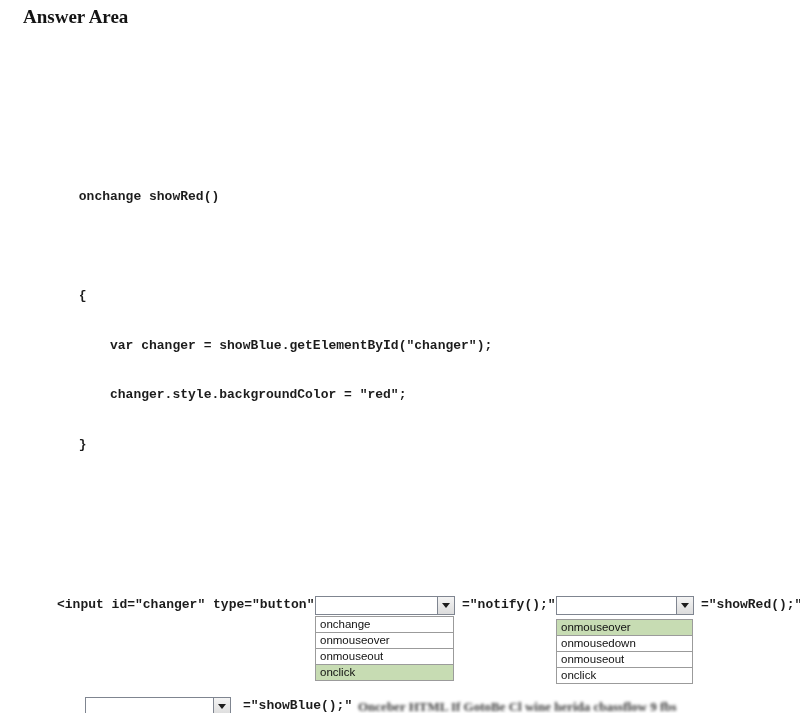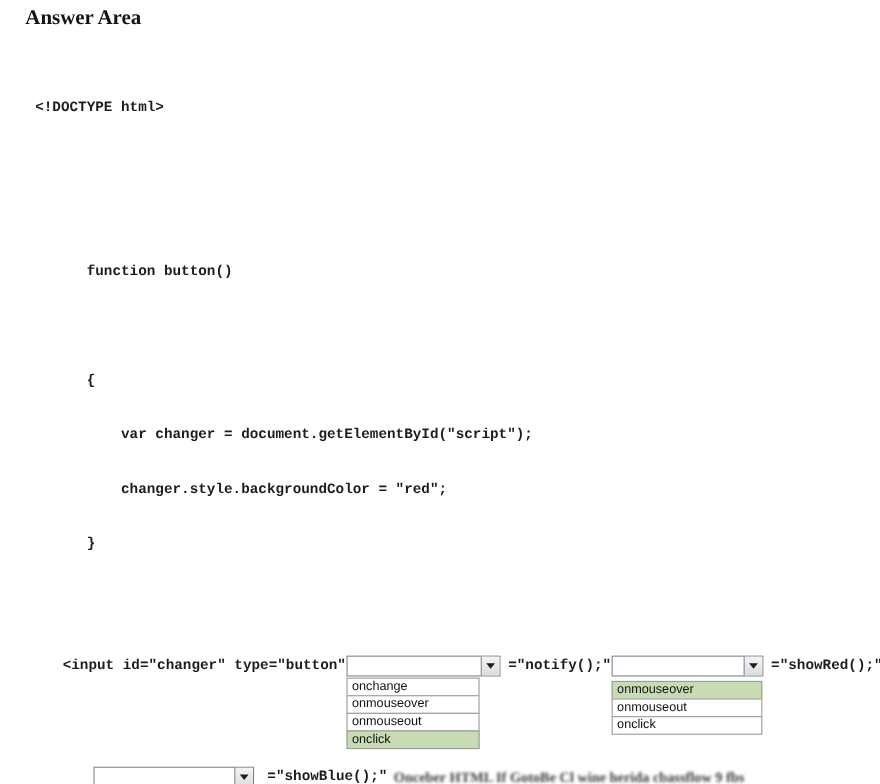--- a/index.html
+++ b/index.html
@@ -117,7 +117,6 @@
   <h1 class="page-title">Answer Area</h1>
 
   <div class="code-block">
-    <div class="code-line">&lt;!DOCTYPE html&gt;</div>
     <div class="code-line"></div>
     <div class="code-line"></div>
     <div class="code-line">      function button()</div>

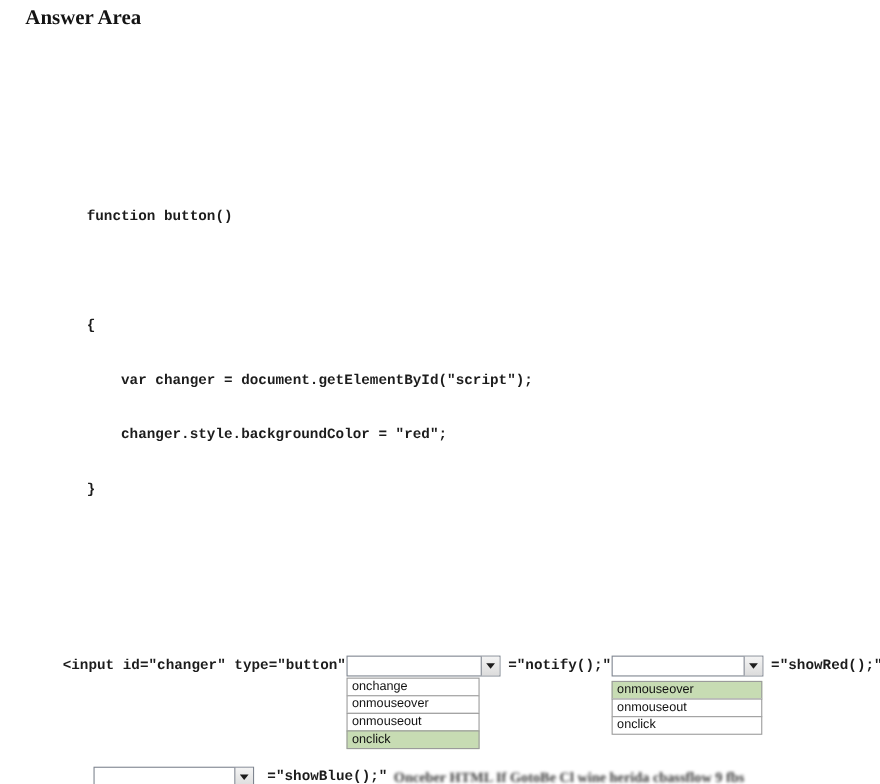--- a/index.html
+++ b/index.html
@@ -119,7 +119,7 @@
   <div class="code-block">
     <div class="code-line"></div>
     <div class="code-line"></div>
-    <div class="code-line">      function button()</div>
+    <div class="code-line">      onchange showRed()</div>
     <div class="code-line"></div>
     <div class="code-line">      {</div>
     <div class="code-line">          var changer = document.getElementById("script");</div>

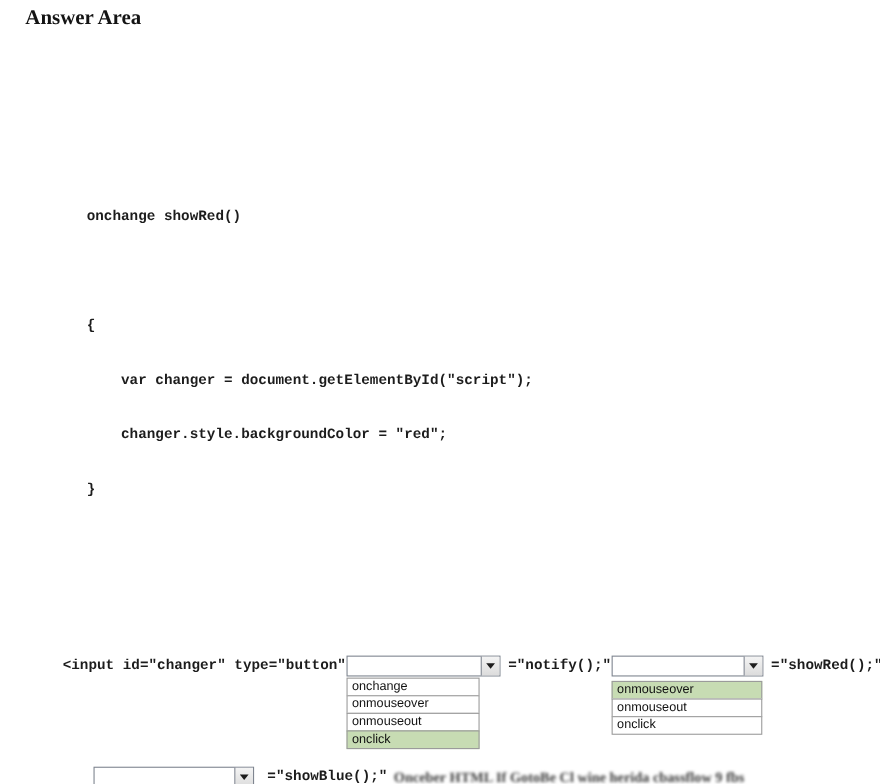--- a/index.html
+++ b/index.html
@@ -122,7 +122,7 @@
     <div class="code-line">      onchange showRed()</div>
     <div class="code-line"></div>
     <div class="code-line">      {</div>
-    <div class="code-line">          var changer = document.getElementById("script");</div>
+    <div class="code-line">          var changer = showBlue.getElementById("changer");</div>
     <div class="code-line">          changer.style.backgroundColor = "red";</div>
     <div class="code-line">      }</div>
     <div class="code-line"></div>

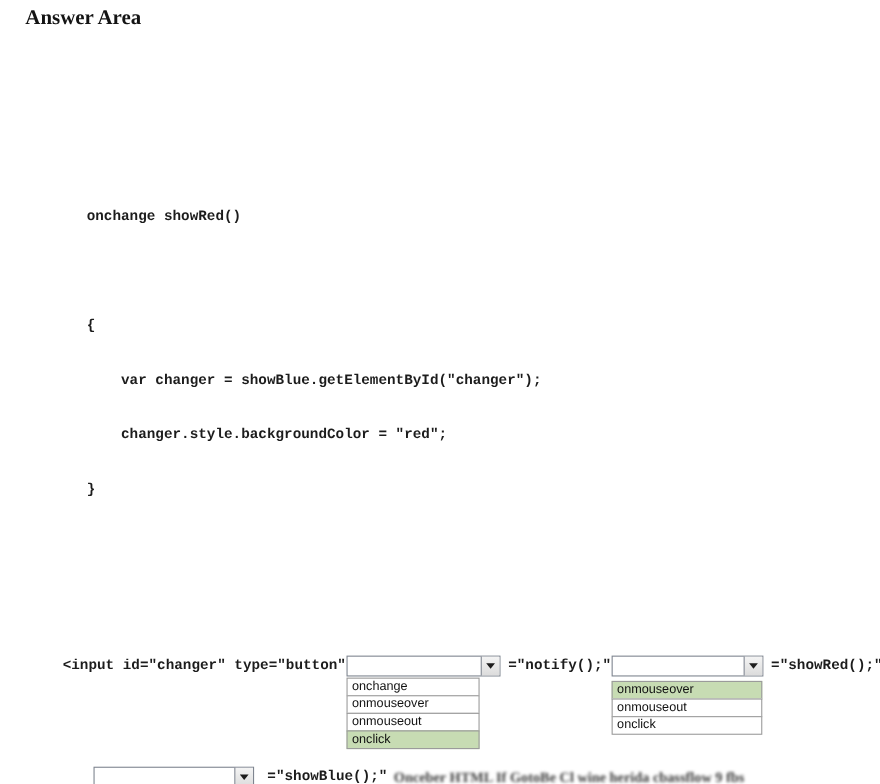--- a/index.html
+++ b/index.html
@@ -168,7 +168,7 @@
     <span class="mono abs" style="left:701px; top:1px;">="showRed();"</span>
   </div>
 
-  <div class="option-list" style="left:315px; top:616px; width:121px;">
+  <div class="option-list" style="left:315px; top:616px; width:139px;">
     <div class="option">onchange</div>
     <div class="option">onmouseover</div>
     <div class="option">onmouseout</div>

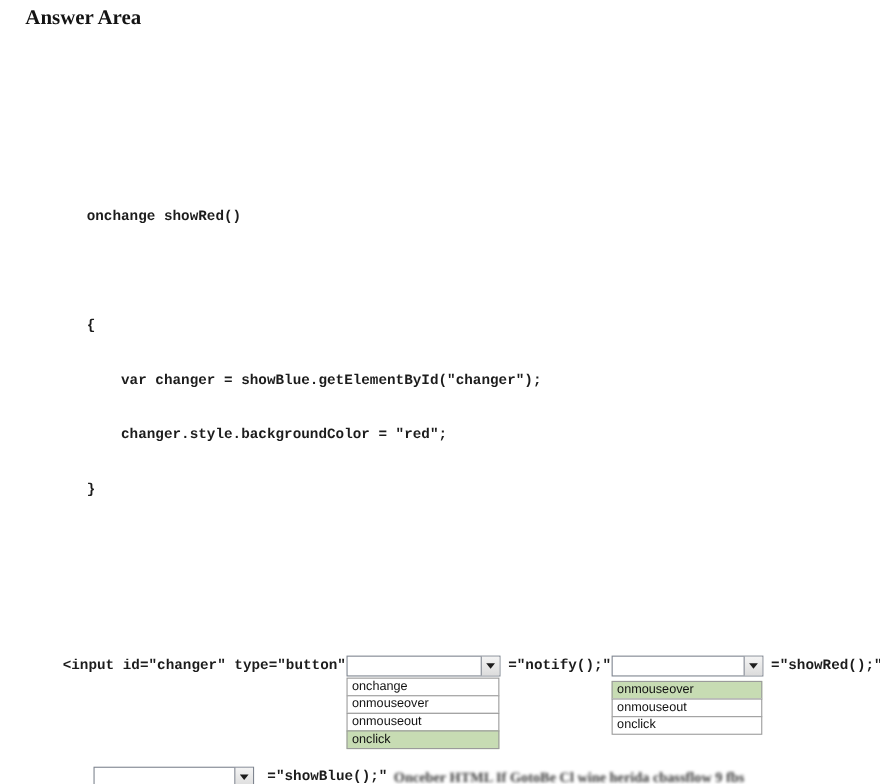--- a/index.html
+++ b/index.html
@@ -177,6 +177,7 @@
 
   <div class="option-list" style="left:556px; top:619px; width:137px;">
     <div class="option selected">onmouseover</div>
+    <div class="option">onmousedown</div>
     <div class="option">onmouseout</div>
     <div class="option">onclick</div>
   </div>

